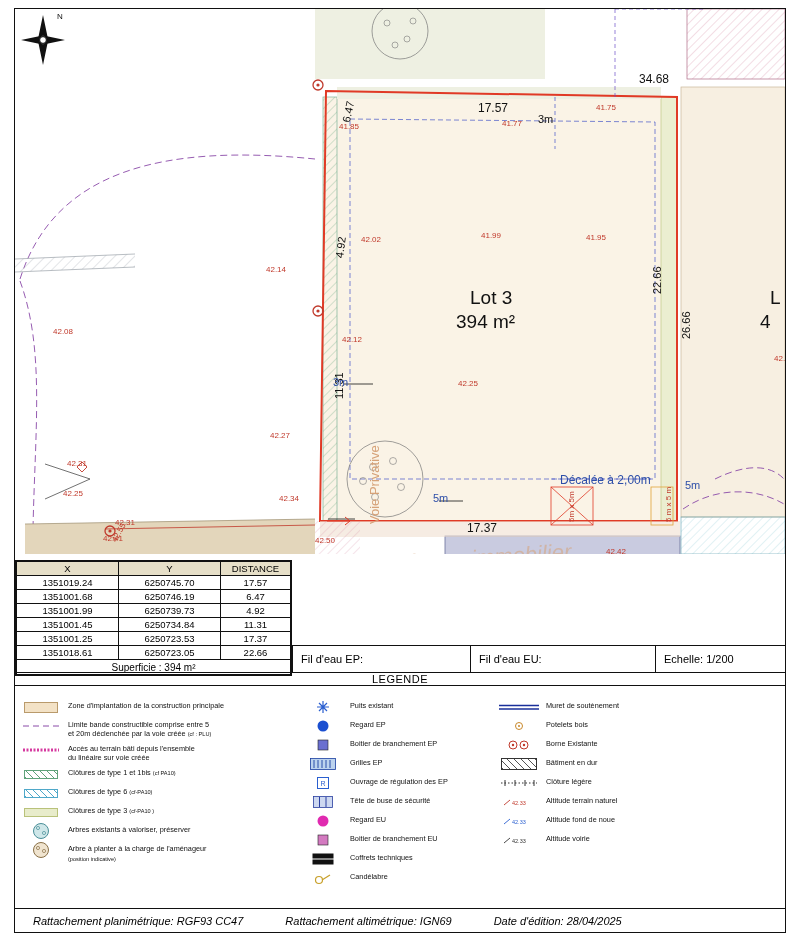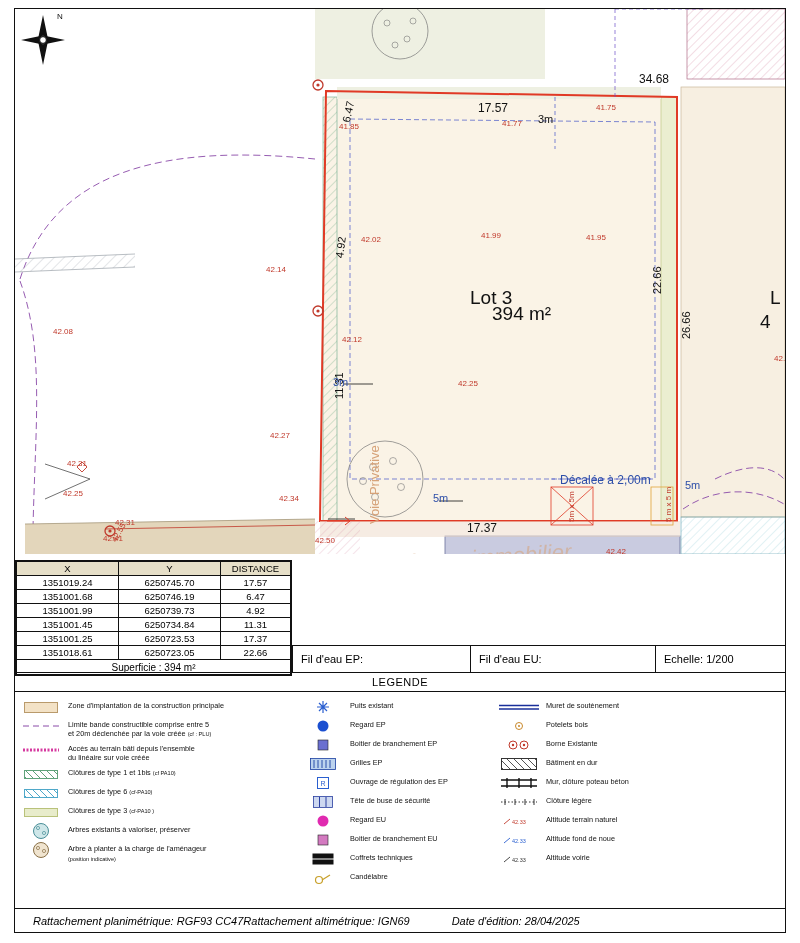--- a/index.html
+++ b/index.html
@@ -278,7 +278,7 @@
     </svg>
 
     <div class="lotname" style="left:455px; top:278px;">Lot 3</div>
-    <div class="lotarea" style="left:441px; top:294px;margin-left:36px;">394 m²</div>
+    <div class="lotarea" style="left:441px; top:302px;">394 m²</div>
     <div class="lotname" style="left:755px; top:278px;">L</div>
     <div class="lotarea" style="left:745px; top:302px;">4</div>
 

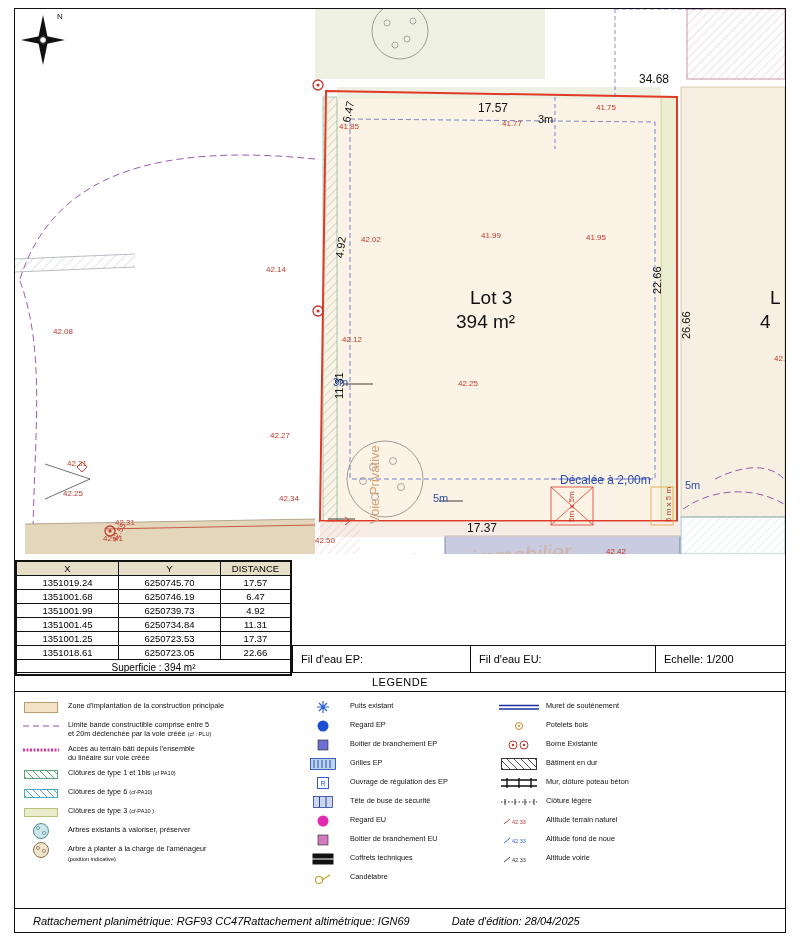--- a/index.html
+++ b/index.html
@@ -113,7 +113,7 @@
   #legendtitle {
     position: absolute;
     left: 15px; top: 672px;
-    width: 770px; height: 20px;
+    width: 770px; height: 14px;
     border-top: 1px solid #111;
     border-bottom: 1px solid #111;
     display: flex; align-items: center; justify-content: center;

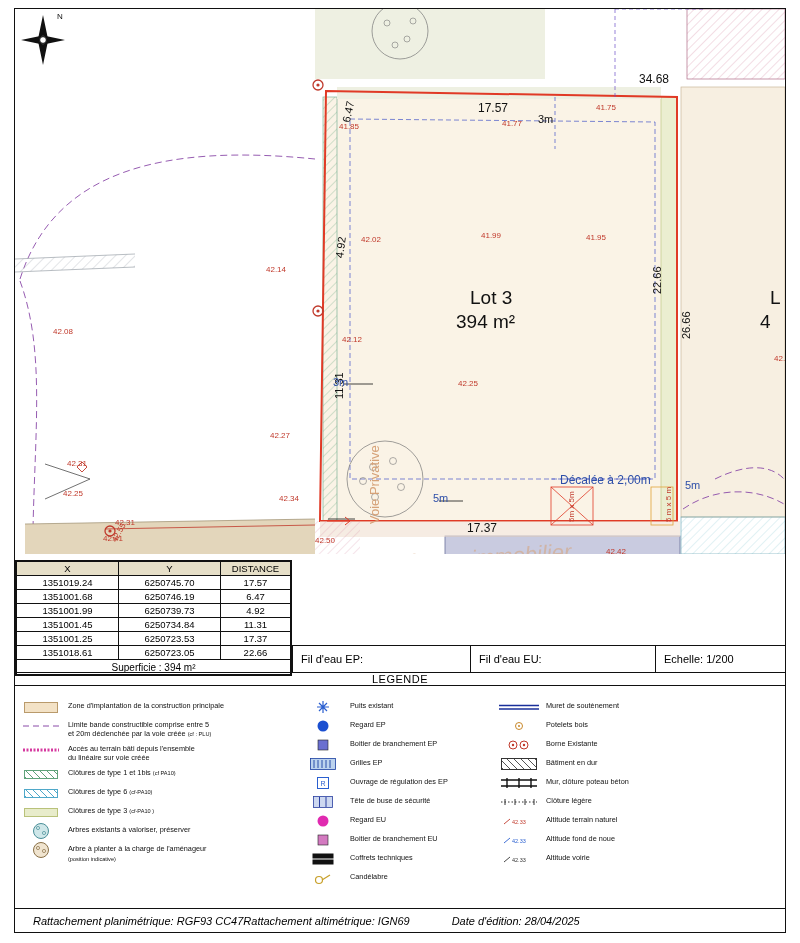--- a/index.html
+++ b/index.html
@@ -605,18 +605,6 @@
       </div>
       <div class="legrow">
         <div class="legsym">
-          <svg width="36" height="12">
-              <line x1="0" y1="3" x2="36" y2="3" stroke="#111" stroke-width="1.4"></line>
-              <line x1="0" y1="9" x2="36" y2="9" stroke="#111" stroke-width="1.4"></line>
-              <line x1="6" y1="1" x2="6" y2="11" stroke="#111" stroke-width="1.4"></line>
-              <line x1="18" y1="1" x2="18" y2="11" stroke="#111" stroke-width="1.4"></line>
-              <line x1="30" y1="1" x2="30" y2="11" stroke="#111" stroke-width="1.4"></line>
-            </svg>
-        </div>
-        <div class="legtxt">Mur, clôture poteau béton</div>
-      </div>
-      <div class="legrow">
-        <div class="legsym">
           <svg width="36" height="10">
               <line x1="0" y1="5" x2="36" y2="5" stroke="#333" stroke-width="1" stroke-dasharray="1.5,2"></line>
               <line x1="4" y1="2" x2="4" y2="8" stroke="#333" stroke-width="1"></line>

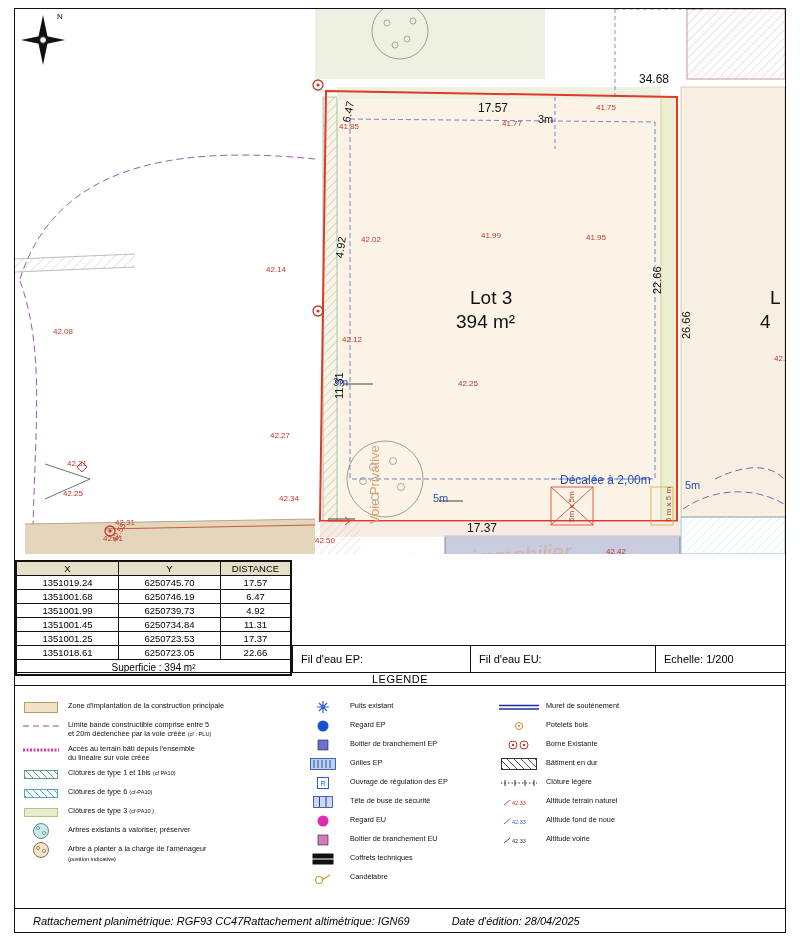--- a/index.html
+++ b/index.html
@@ -155,7 +155,7 @@
     font-style: italic;
   }
   #footer .f1 { margin-left: 18px; }
-  #footer .f2 { }
+  #footer .f2 { margin-left: 42px; }
   #footer .f3 { margin-left: 42px; }
   
   #compass { position: absolute; right: 18px; top: 10px; width: 56px; height: 62px; }

